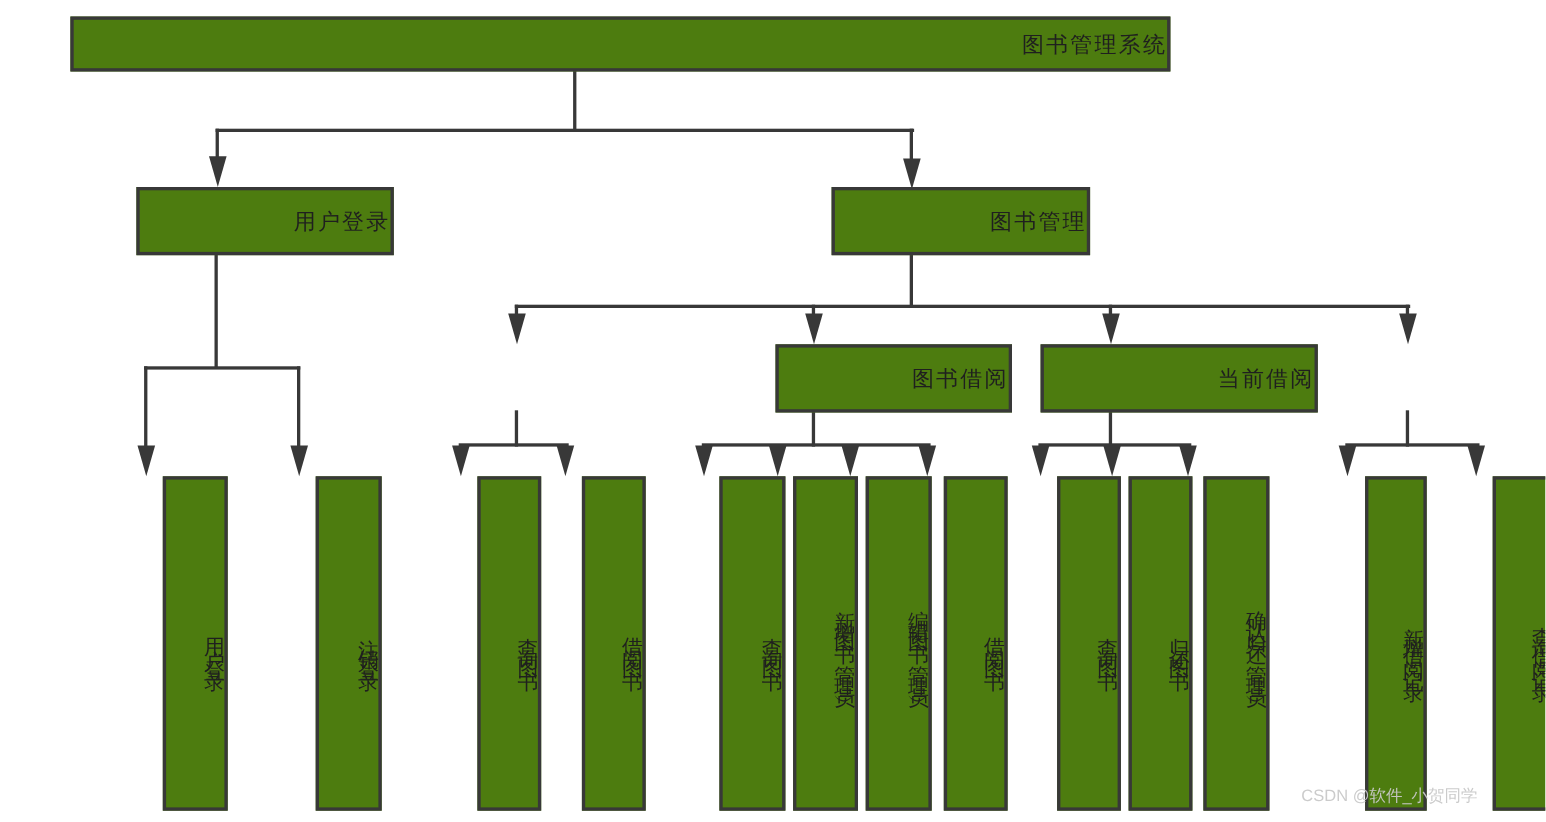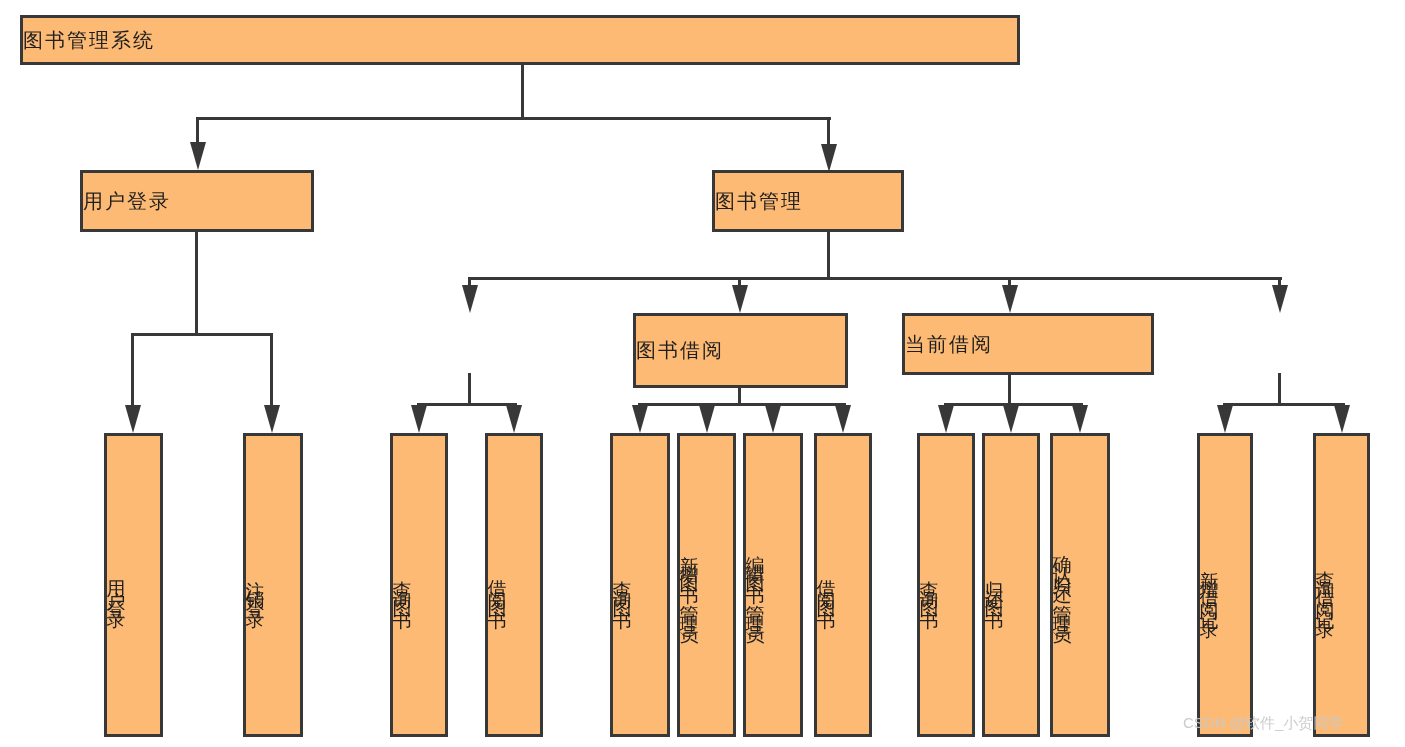--- a/index.html
+++ b/index.html
@@ -16,13 +16,14 @@
     position: absolute;
     box-sizing: border-box;
     border: 3px solid #383838;
-    background: #fdba74;
+    background: #4d7c0f;
     display: flex;
     align-items: center;
-    justify-content: flex-start;
+    justify-content: flex-end;
     font-size: 20px;
     letter-spacing: 2px;
     color: #1f1f1f;
+    margin-left: 44px;
   }
   .box.tall .vtext {
     writing-mode: vertical-lr;

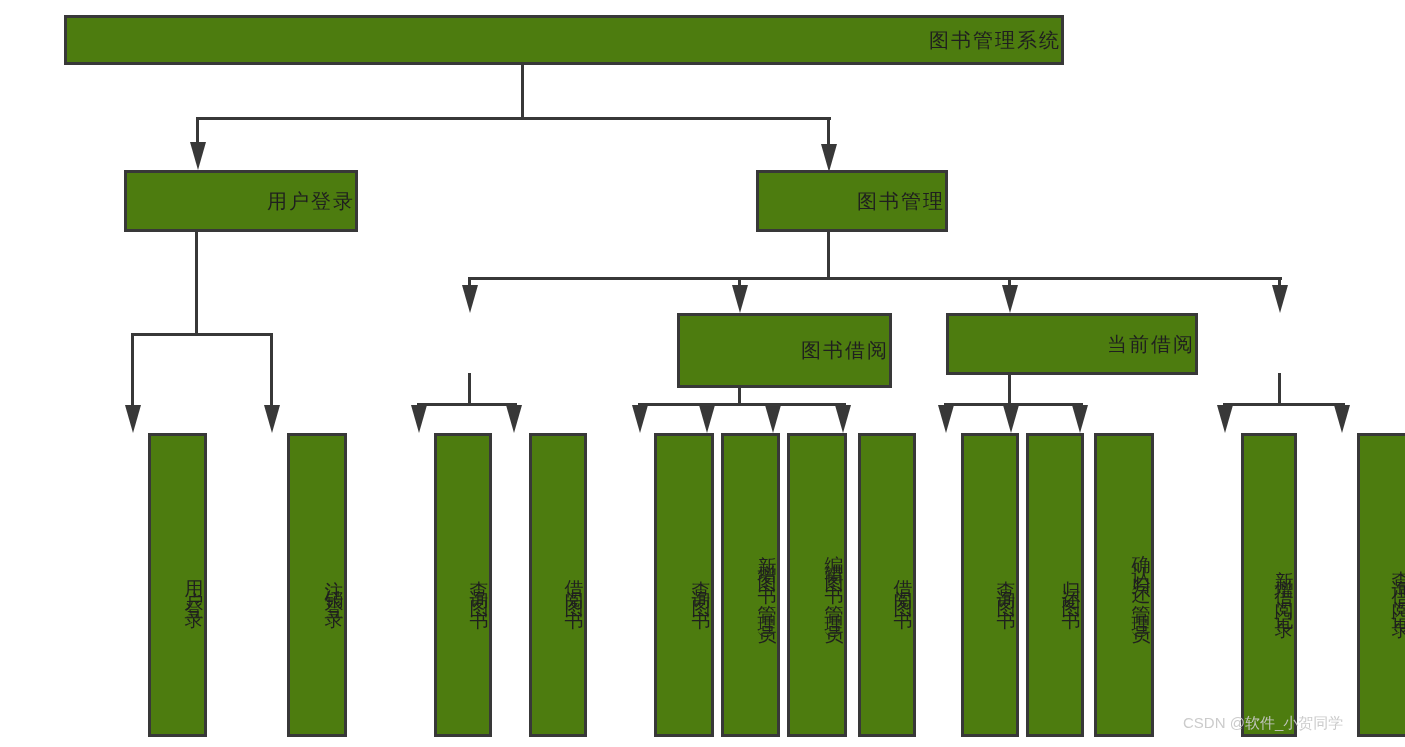--- a/index.html
+++ b/index.html
@@ -114,7 +114,7 @@
     <span>用户登录</span>
   </div>
 
-  <div class="box" style="left:712px; top:170px; width:192px; height:62px">
+  <div class="box" style="left:712px; top:170px; width:235px; height:62px">
     <span>图书管理</span>
   </div>
 

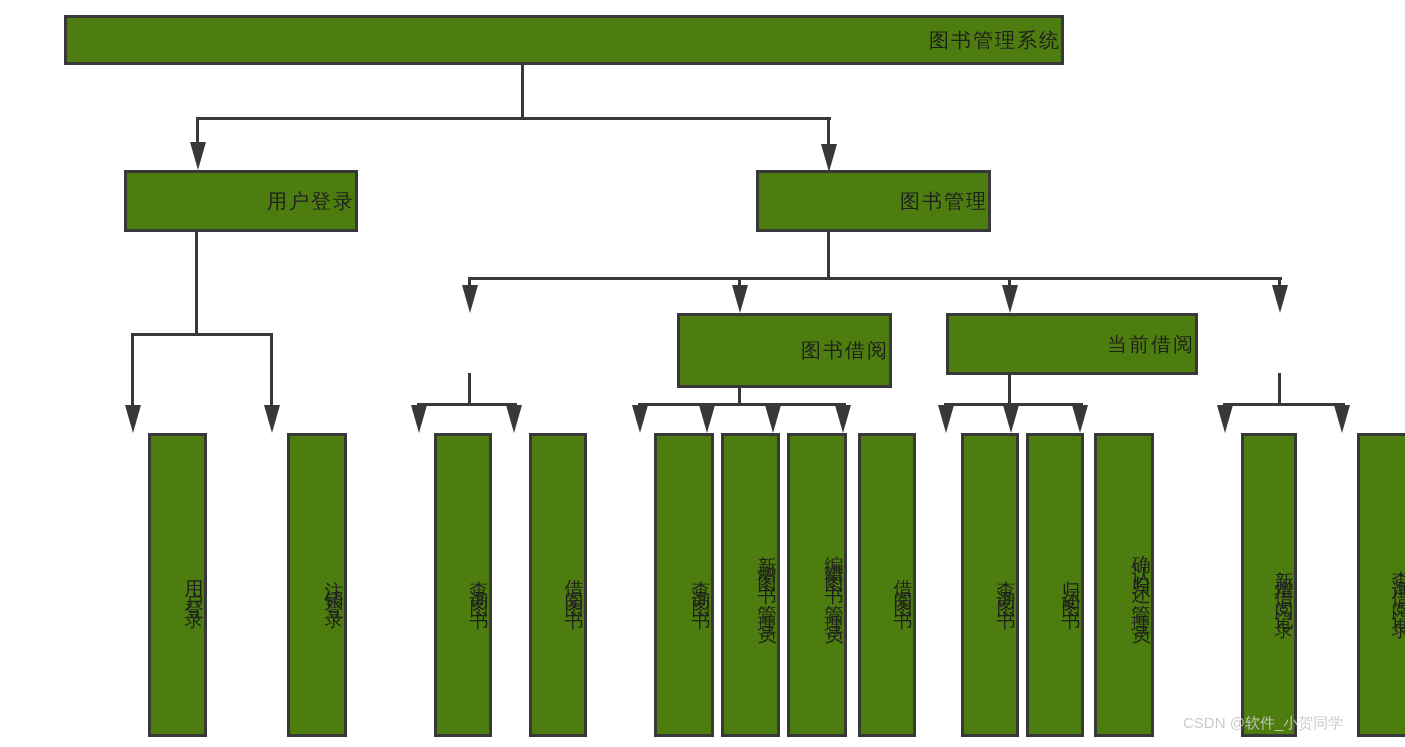--- a/index.html
+++ b/index.html
@@ -119,7 +119,7 @@
   </div>
 
 
-  <div class="box" style="left:633px; top:313px; width:215px; height:75px">
+  <div class="box" style="left:661px; top:313px; width:215px; height:62px">
     <span>图书借阅</span>
   </div>
 

